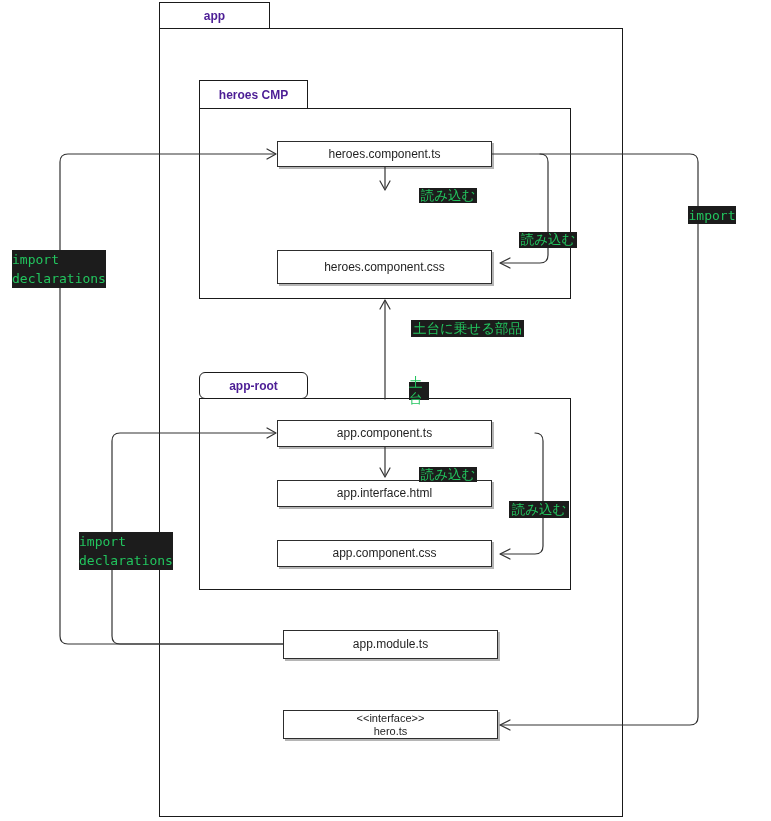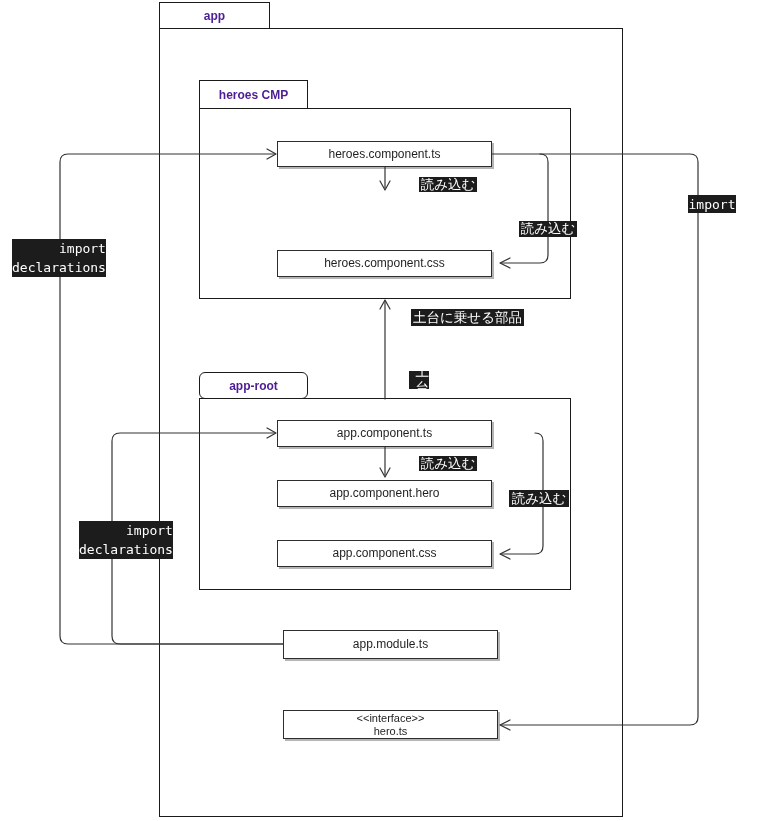--- a/index.html
+++ b/index.html
@@ -50,13 +50,14 @@
   .edge-label {
     position: absolute;
     background: #1c1c1c;
-    color: #ffffff;
+    color: #22c55e;
     display: flex;
     align-items: center;
     justify-content: center;
     box-sizing: border-box;
-    text-align: right;
+    text-align: left;
     white-space: pre-line;
+    margin-top: 11px;
   }
   .edge-label.jp { font-size: 13.5px; line-height: 16px; }
   .edge-label.mono {

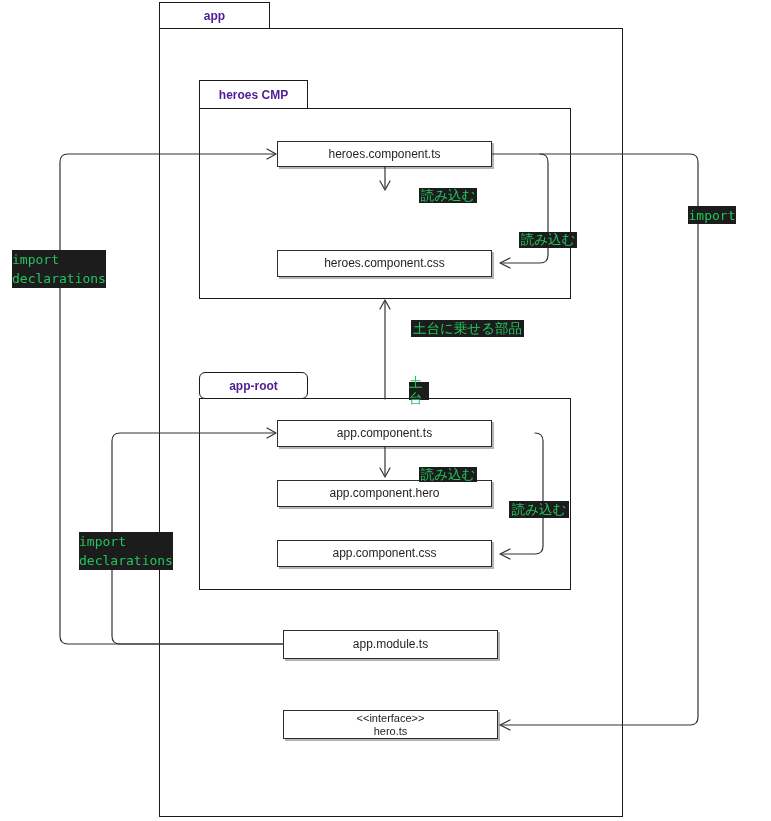--- a/index.html
+++ b/index.html
@@ -101,7 +101,7 @@
   <div class="node" style="left:277px; top:141px; width:215px; height:26px;">
     <span>heroes.component.ts</span>
   </div>
-  <div class="node" style="left:277px; top:250px; width:215px; height:27px;">
+  <div class="node" style="left:277px; top:250px; width:215px; height:34px;">
     <span>heroes.component.css</span>
   </div>
 

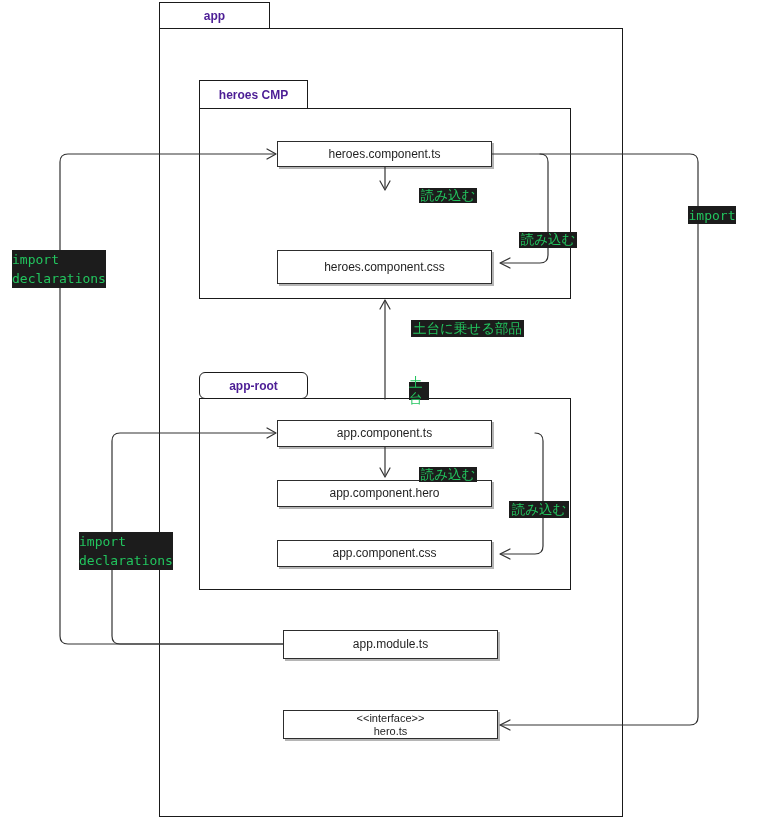--- a/index.html
+++ b/index.html
@@ -109,7 +109,7 @@
     <span>app.component.ts</span>
   </div>
   <div class="node" style="left:277px; top:480px; width:215px; height:27px;">
-    <span>app.component.hero</span>
+    <span>app.interface.html</span>
   </div>
   <div class="node" style="left:277px; top:540px; width:215px; height:27px;">
     <span>app.component.css</span>

